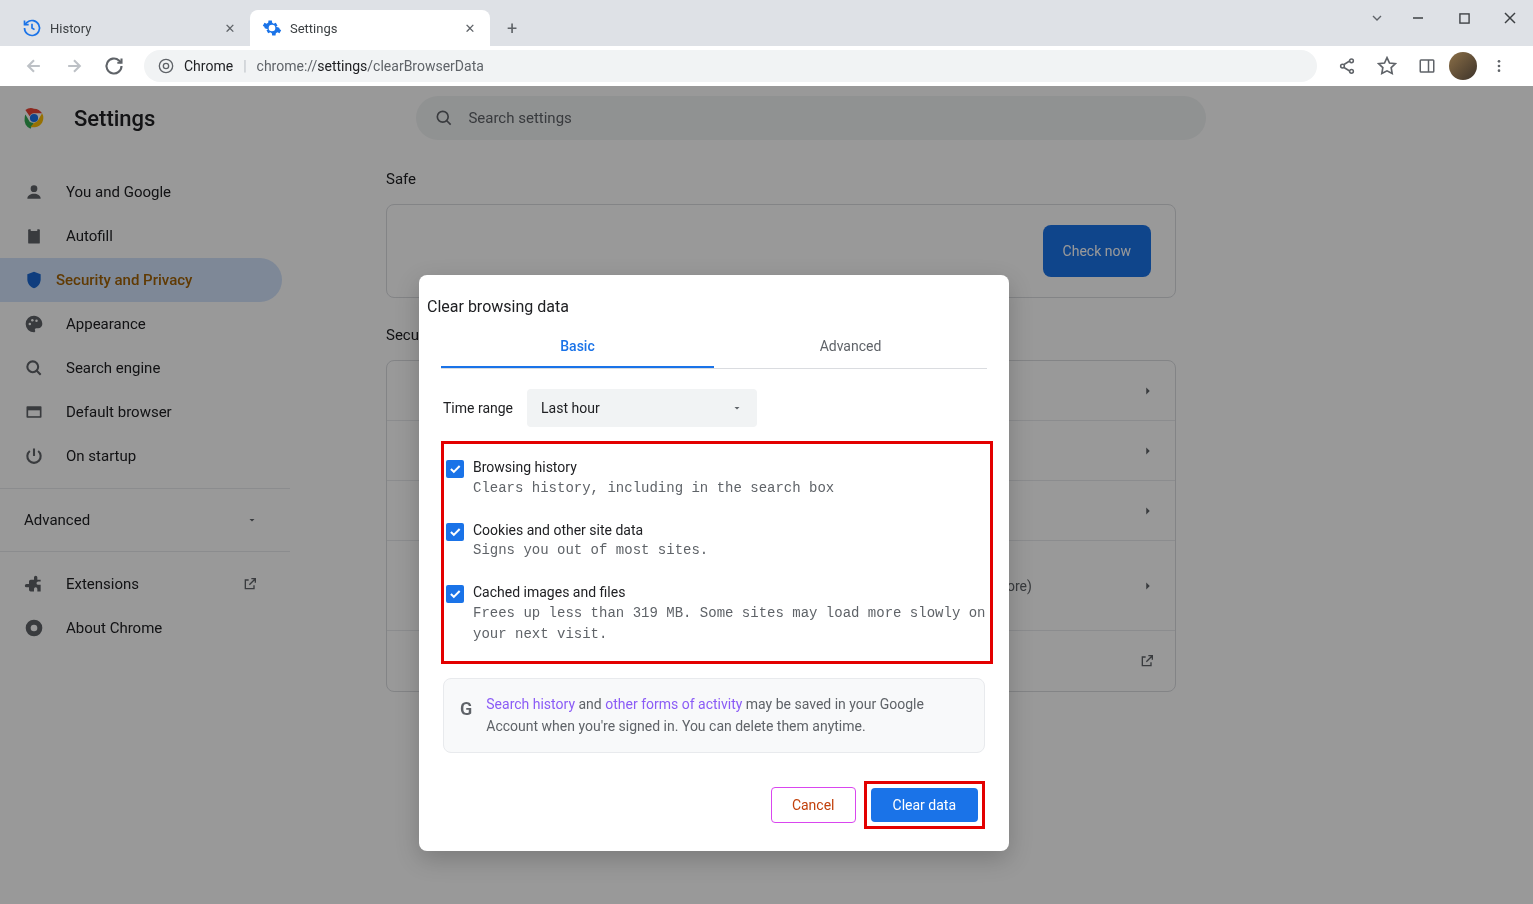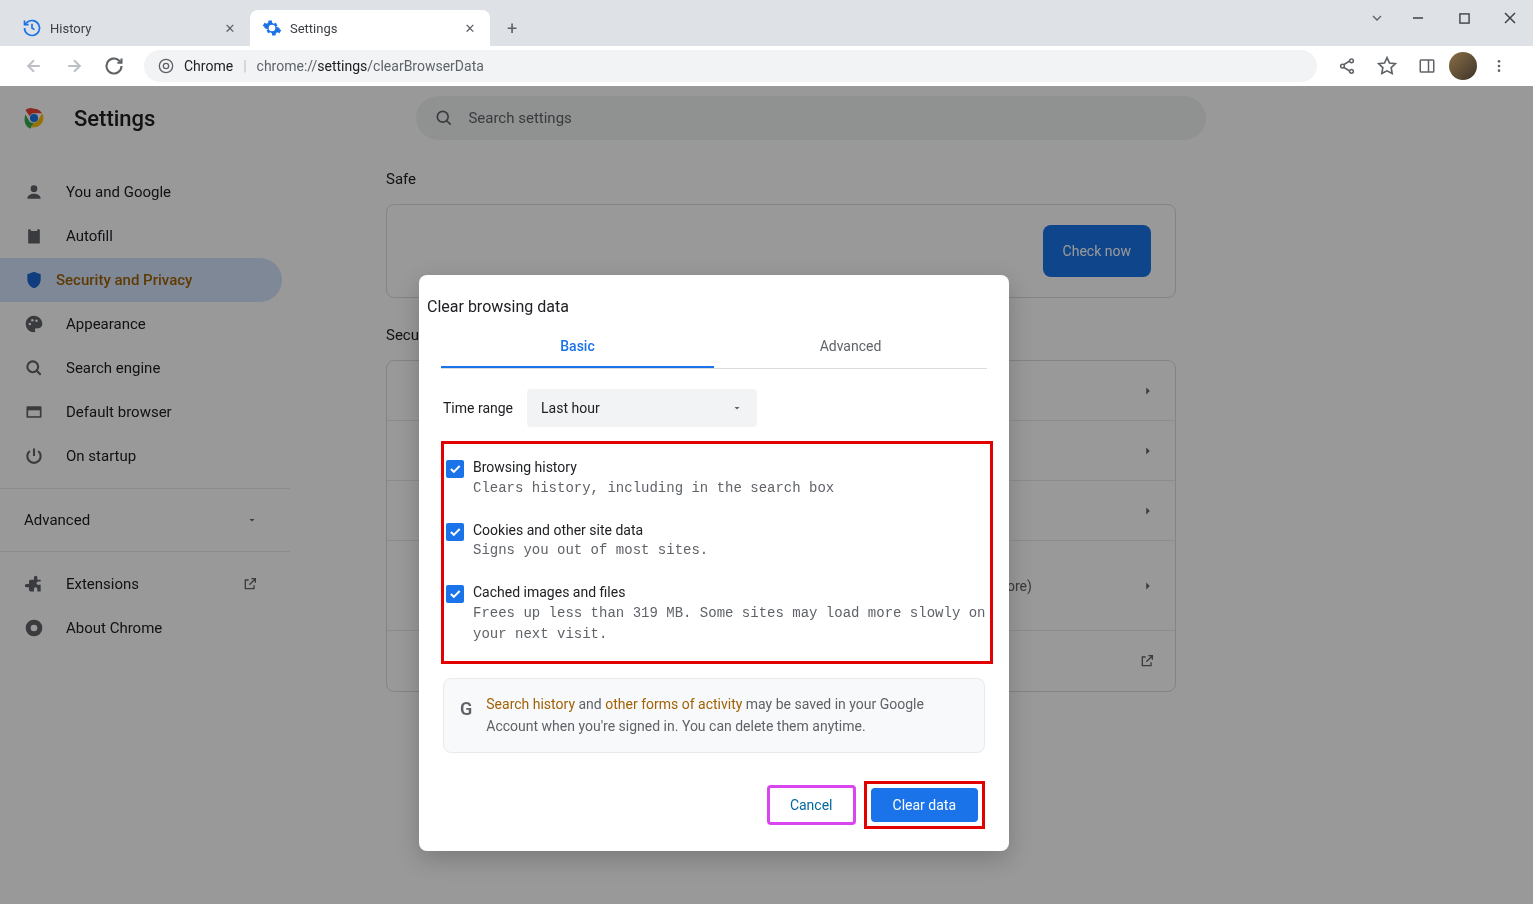--- a/index.html
+++ b/index.html
@@ -78,7 +78,7 @@
 
 .info-box { margin: 14px 24px 0; background: #f8f9fa; border: 1px solid #e8eaed; border-radius: 8px; padding: 14px 16px; display: flex; gap: 14px; font-size: 14px; color: #5f6368; line-height: 1.6; }
 .info-box .g-icon { font-weight: 600; color: #5f6368; font-size: 18px; flex-shrink: 0; margin-top: 2px; }
-.info-box a { color: #a16207; text-decoration: none; margin-top: 34px; }
+.info-box a { color: #8b5cf6; text-decoration: none; margin-top: 34px; }
 
 .dialog-actions { display: flex; justify-content: flex-end; gap: 8px; padding: 28px 24px 22px; align-items: center; }
 .btn-cancel { background: #fff; border: 3px solid #d946ef; color: #0369a1; padding: 9px 20px; border-radius: 4px; font-size: 14px; cursor: pointer; margin-left: 25px; }

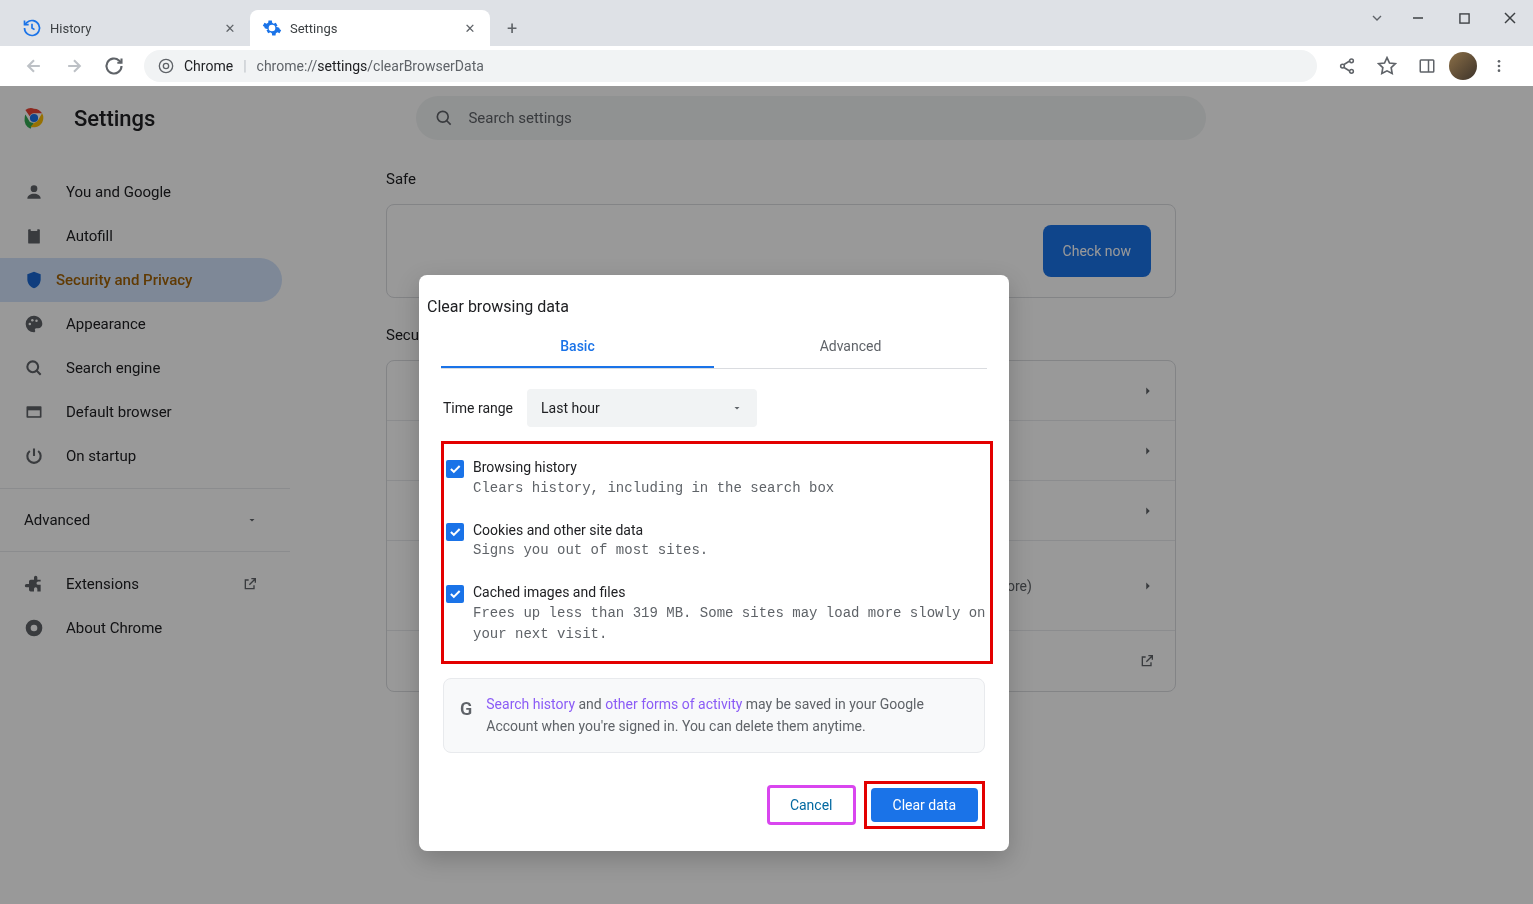--- a/index.html
+++ b/index.html
@@ -81,7 +81,7 @@
 .info-box a { color: #8b5cf6; text-decoration: none; margin-top: 34px; }
 
 .dialog-actions { display: flex; justify-content: flex-end; gap: 8px; padding: 28px 24px 22px; align-items: center; }
-.btn-cancel { background: #fff; border: 3px solid #d946ef; color: #0369a1; padding: 9px 20px; border-radius: 4px; font-size: 14px; cursor: pointer; margin-left: 25px; }
+.btn-cancel { background: #fff; border: 1px solid #d946ef; color: #c2410c; padding: 9px 20px; border-radius: 4px; font-size: 14px; cursor: pointer; margin-left: 25px; }
 .btn-clear-wrap { border: 3px solid #e30000; padding: 4px; }
 .btn-clear { background: #1a73e8; color: #fff; border: none; padding: 9px 22px; border-radius: 4px; font-size: 14px; cursor: pointer; }
 

